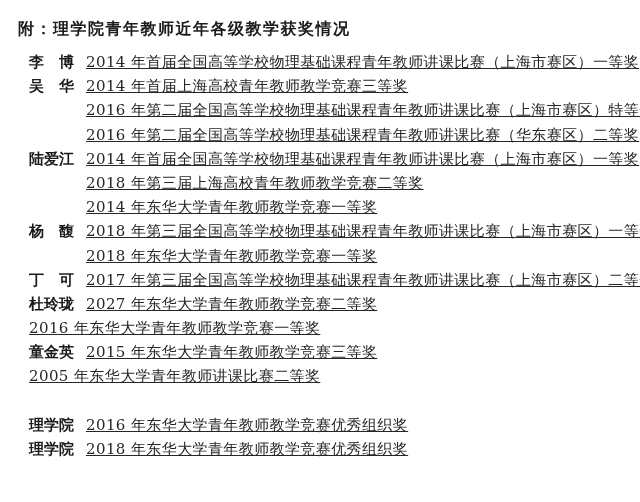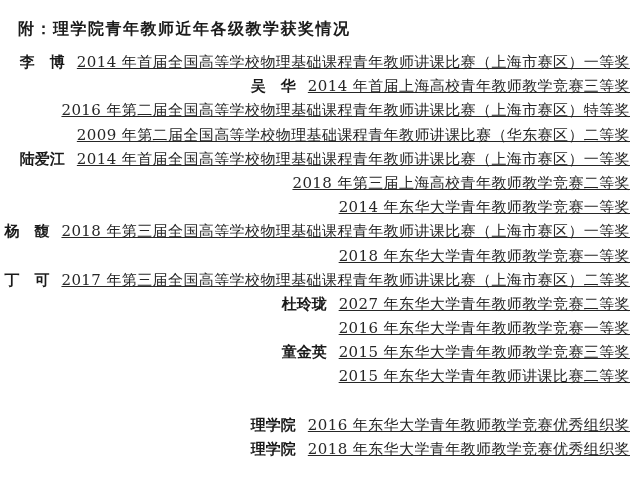--- a/index.html
+++ b/index.html
@@ -39,7 +39,6 @@
     line-height: 24.2px;
     height: 24.2px;
     white-space: nowrap;
-    justify-content: flex-end;
   }
   .name {
     flex: 0 0 57px;

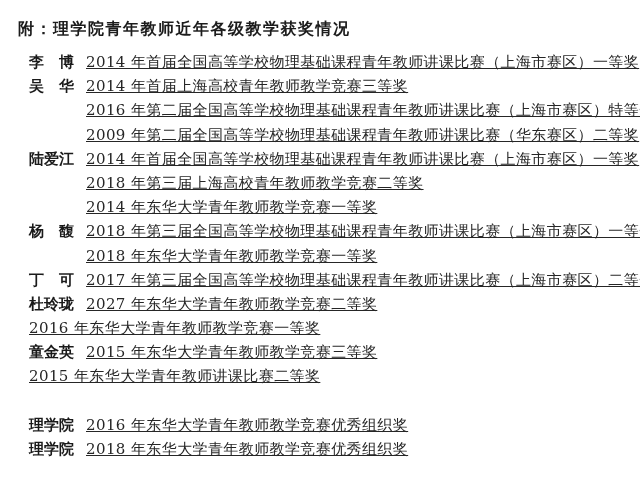--- a/index.html
+++ b/index.html
@@ -79,7 +79,7 @@
       </div>
       <div class="row">
         <span class="name"></span>
-        <span class="award">2009 年第二届全国高等学校物理基础课程青年教师讲课比赛（华东赛区）二等奖</span>
+        <span class="award">2016 年第二届全国高等学校物理基础课程青年教师讲课比赛（华东赛区）二等奖</span>
       </div>
       <div class="row">
         <span class="name">陆爱江</span>

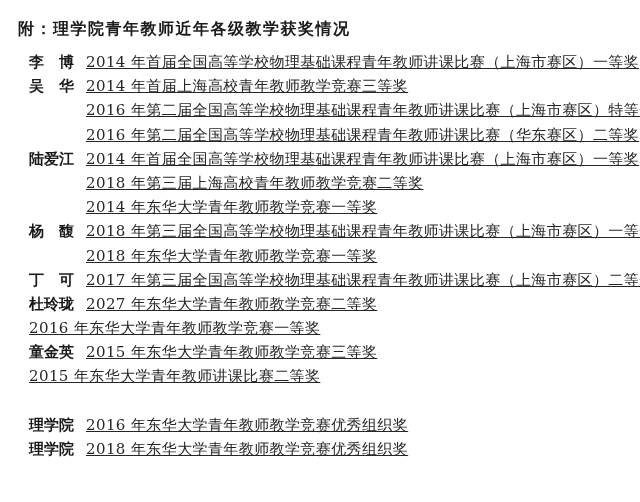--- a/index.html
+++ b/index.html
@@ -117,7 +117,7 @@
         <span class="award">2015 年东华大学青年教师教学竞赛三等奖</span>
       </div>
       <div class="row">
-        <span class="award">2015 年东华大学青年教师讲课比赛二等奖</span>
+        <span class="award">2005 年东华大学青年教师讲课比赛二等奖</span>
       </div>
     </div>
 

